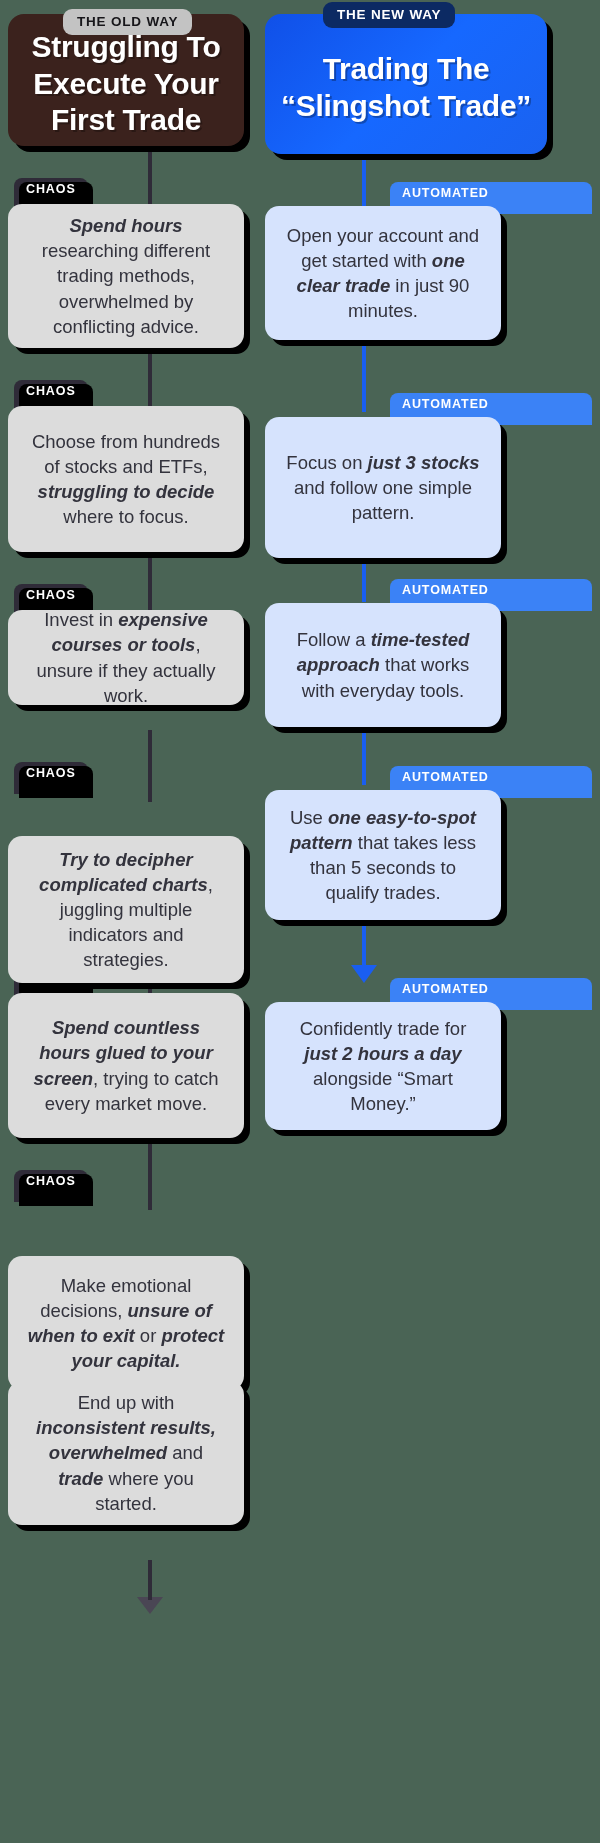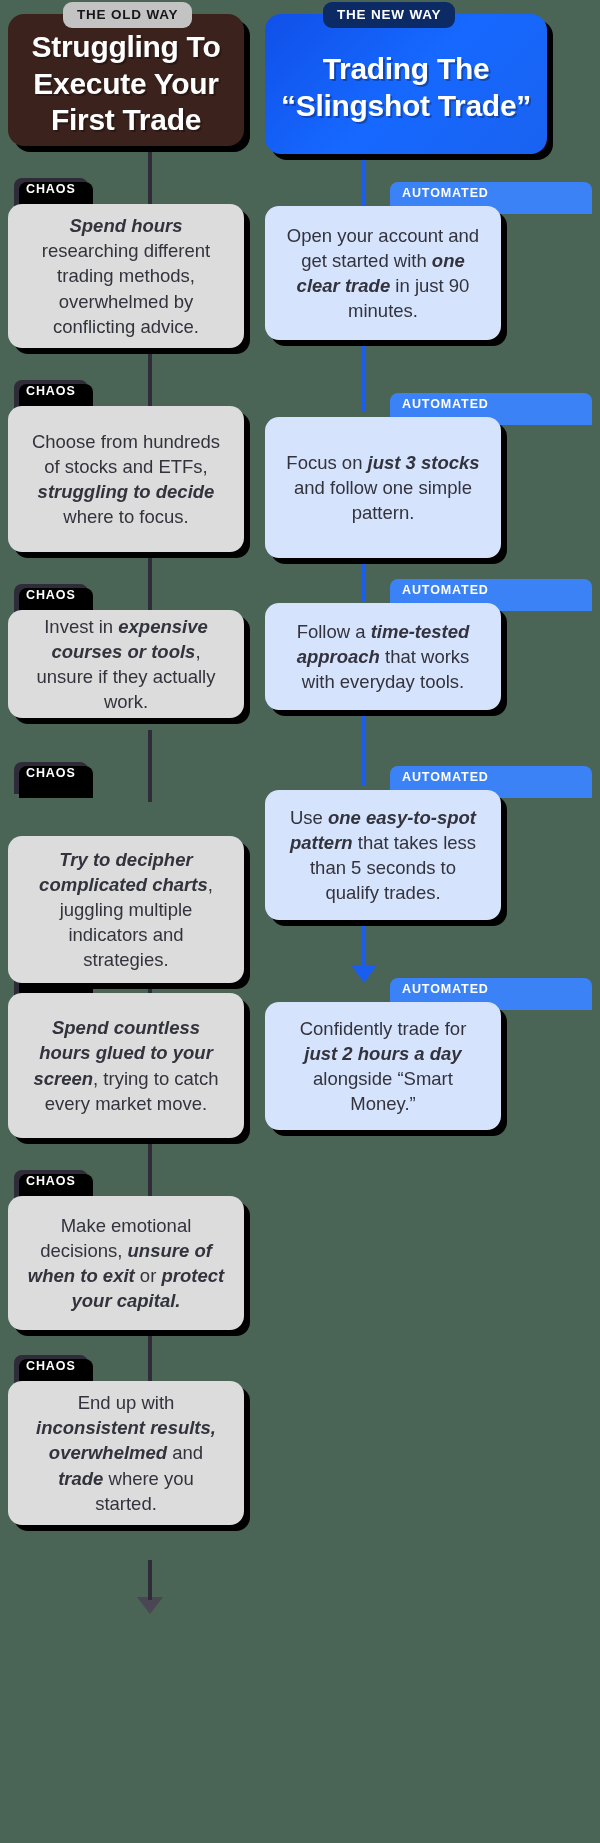--- a/index.html
+++ b/index.html
@@ -149,7 +149,7 @@
       <div class="hdr-title">Struggling To Execute Your First Trade</div>
     </div>
   </div>
-  <div class="pill pill-old" style="left:63px; top:2px;">THE OLD WAY</div>
+  <div class="pill pill-old" style="left:63px; top:9px;">THE OLD WAY</div>
 
   <div class="tag tag-chaos" style="left:14px; top:178px;">CHAOS<span class="tshadow"></span></div>
   <div class="node step step-old" style="left:8px; top:204px; width:236px; height:144px;">

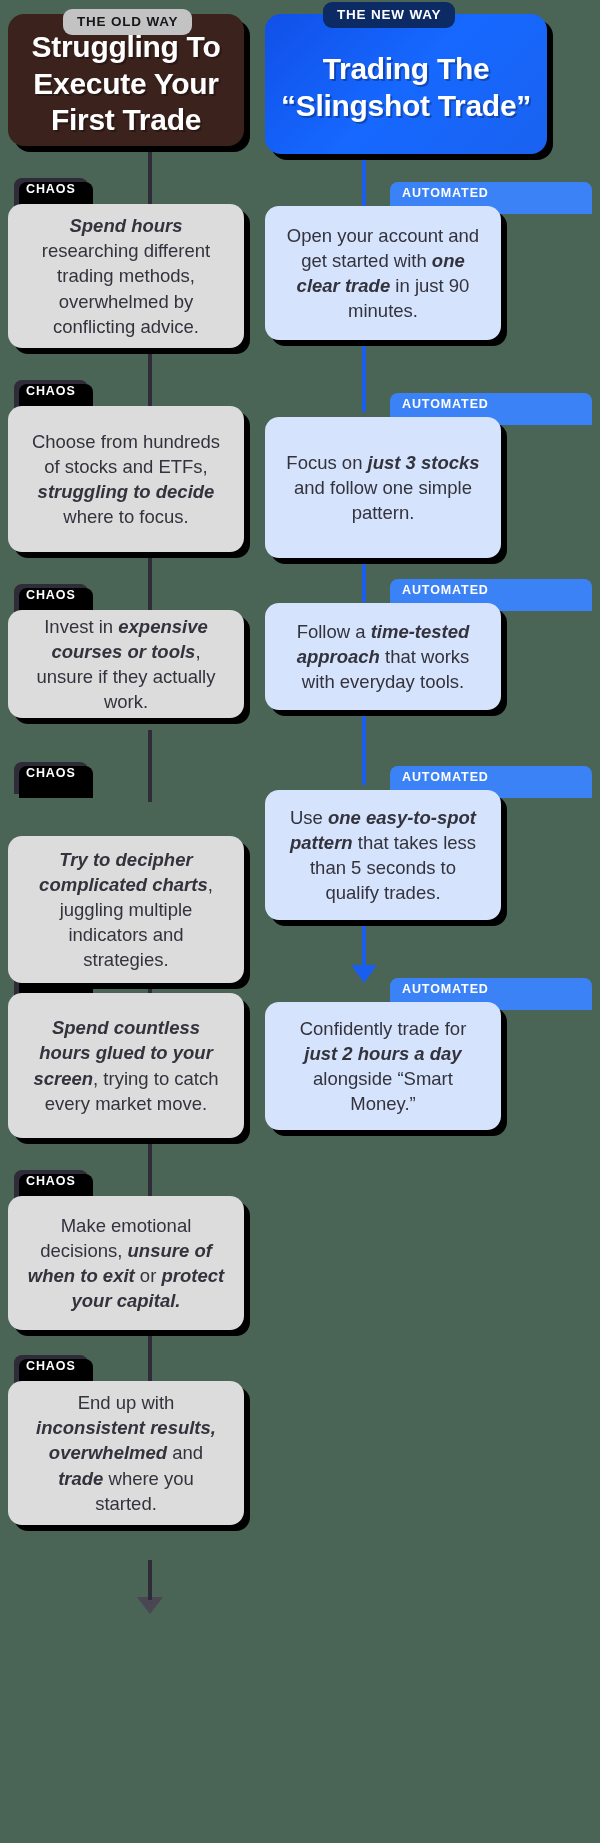--- a/index.html
+++ b/index.html
@@ -168,7 +168,7 @@
   </div>
 
   <div class="tag tag-chaos" style="left:14px; top:584px;">CHAOS<span class="tshadow"></span></div>
-  <div class="node step step-old" style="left:8px; top:610px; width:236px; height:108px;">
+  <div class="node step step-old" style="left:8px; top:610px; width:236px; height:95px;">
     <div class="shadow"></div>
     <div class="face">
         <div>Invest in <em>expensive courses or tools</em>, unsure if they actually work.</div>

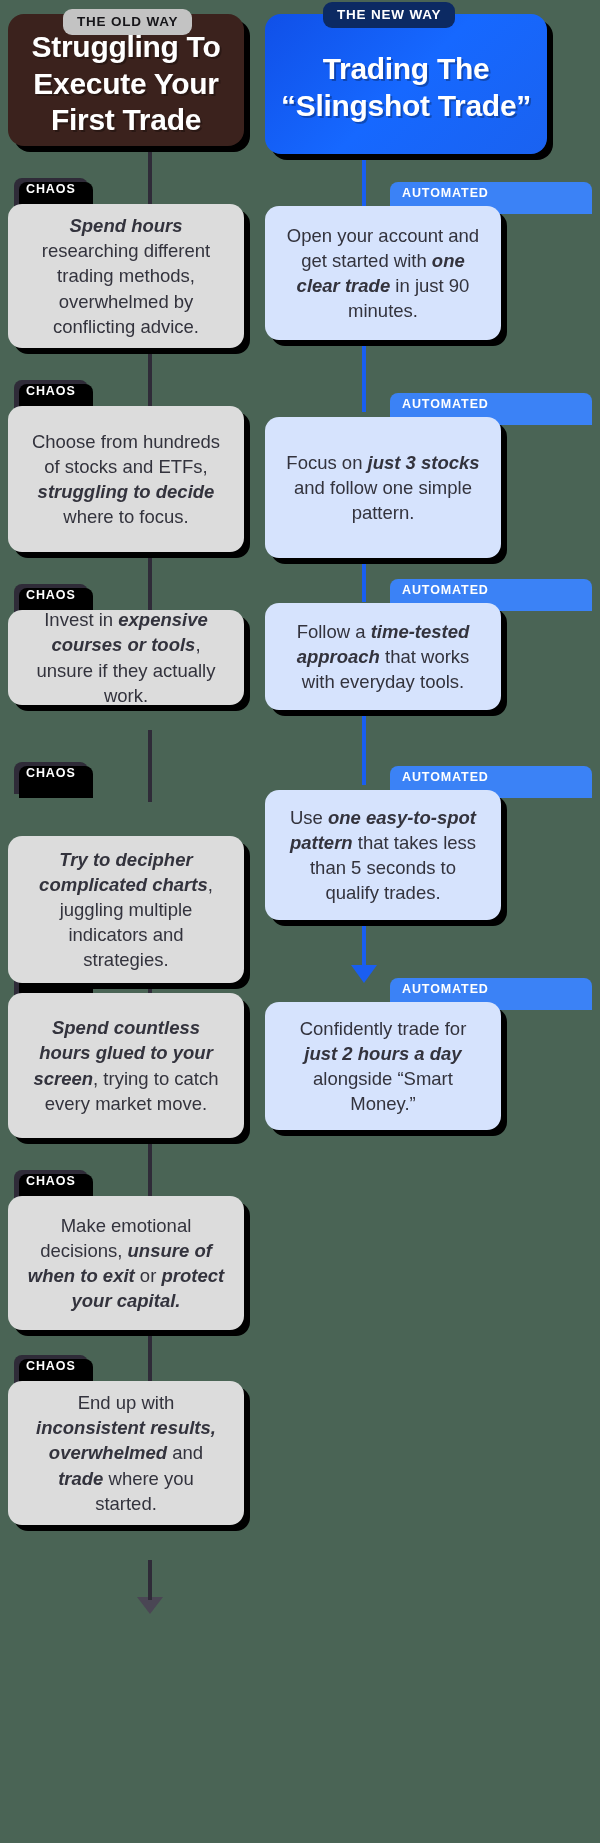--- a/index.html
+++ b/index.html
@@ -239,7 +239,7 @@
   </div>
 
   <div class="tag tag-auto" style="left:390px; top:579px;">AUTOMATED</div>
-  <div class="node step step-new" style="left:265px; top:603px; width:236px; height:107px;">
+  <div class="node step step-new" style="left:265px; top:603px; width:236px; height:124px;">
     <div class="shadow"></div>
     <div class="face">
         <div>Follow a <em>time-tested approach</em> that works with everyday tools.</div>

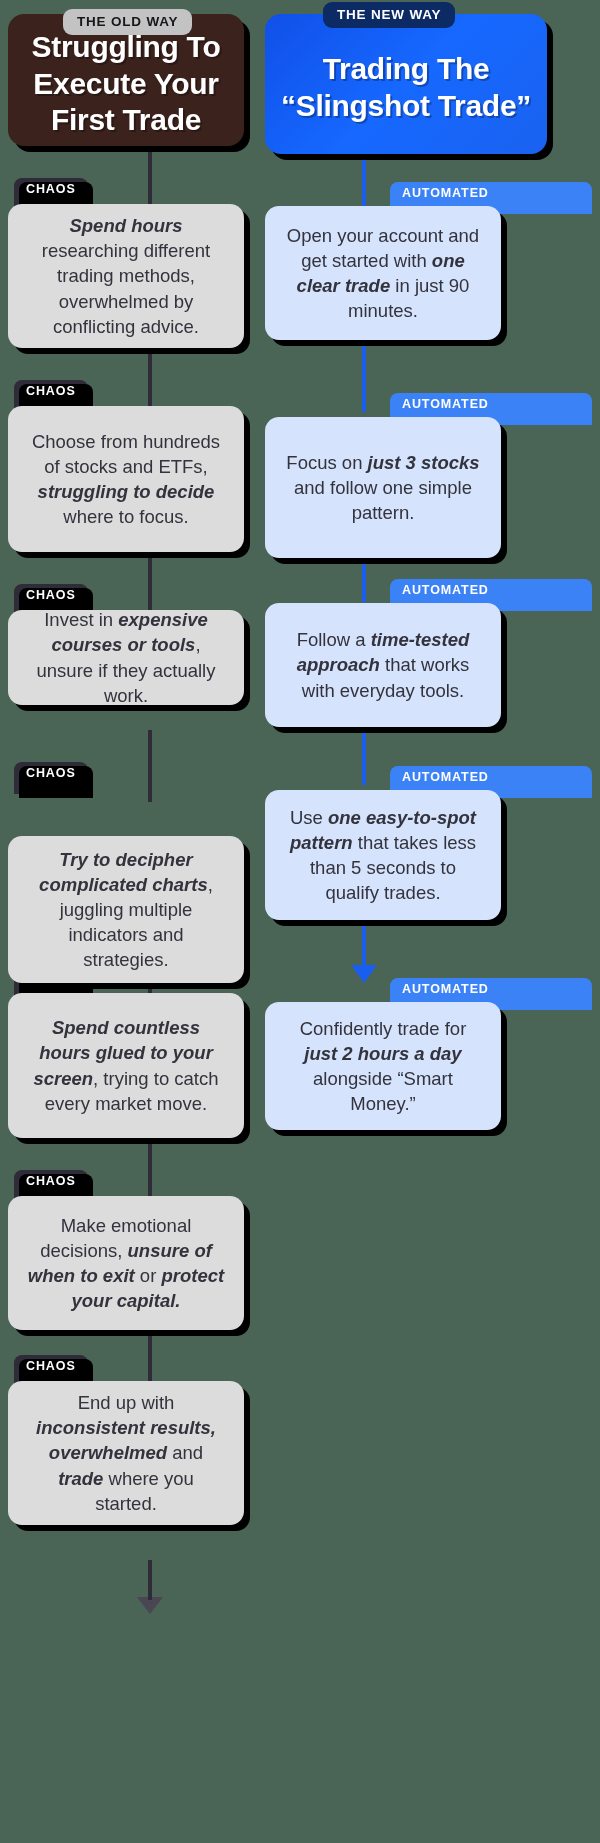--- a/index.html
+++ b/index.html
@@ -192,7 +192,7 @@
   </div>
 
   <div class="tag tag-chaos" style="left:14px; top:1170px;">CHAOS<span class="tshadow"></span></div>
-  <div class="node step step-old" style="left:8px; top:1196px; width:236px; height:134px;">
+  <div class="node step step-old" style="left:8px; top:1256px; width:236px; height:134px;">
     <div class="shadow"></div>
     <div class="face">
         <div>Make emotional decisions, <em>unsure of when to exit</em> or <em>protect your capital.</em></div>

